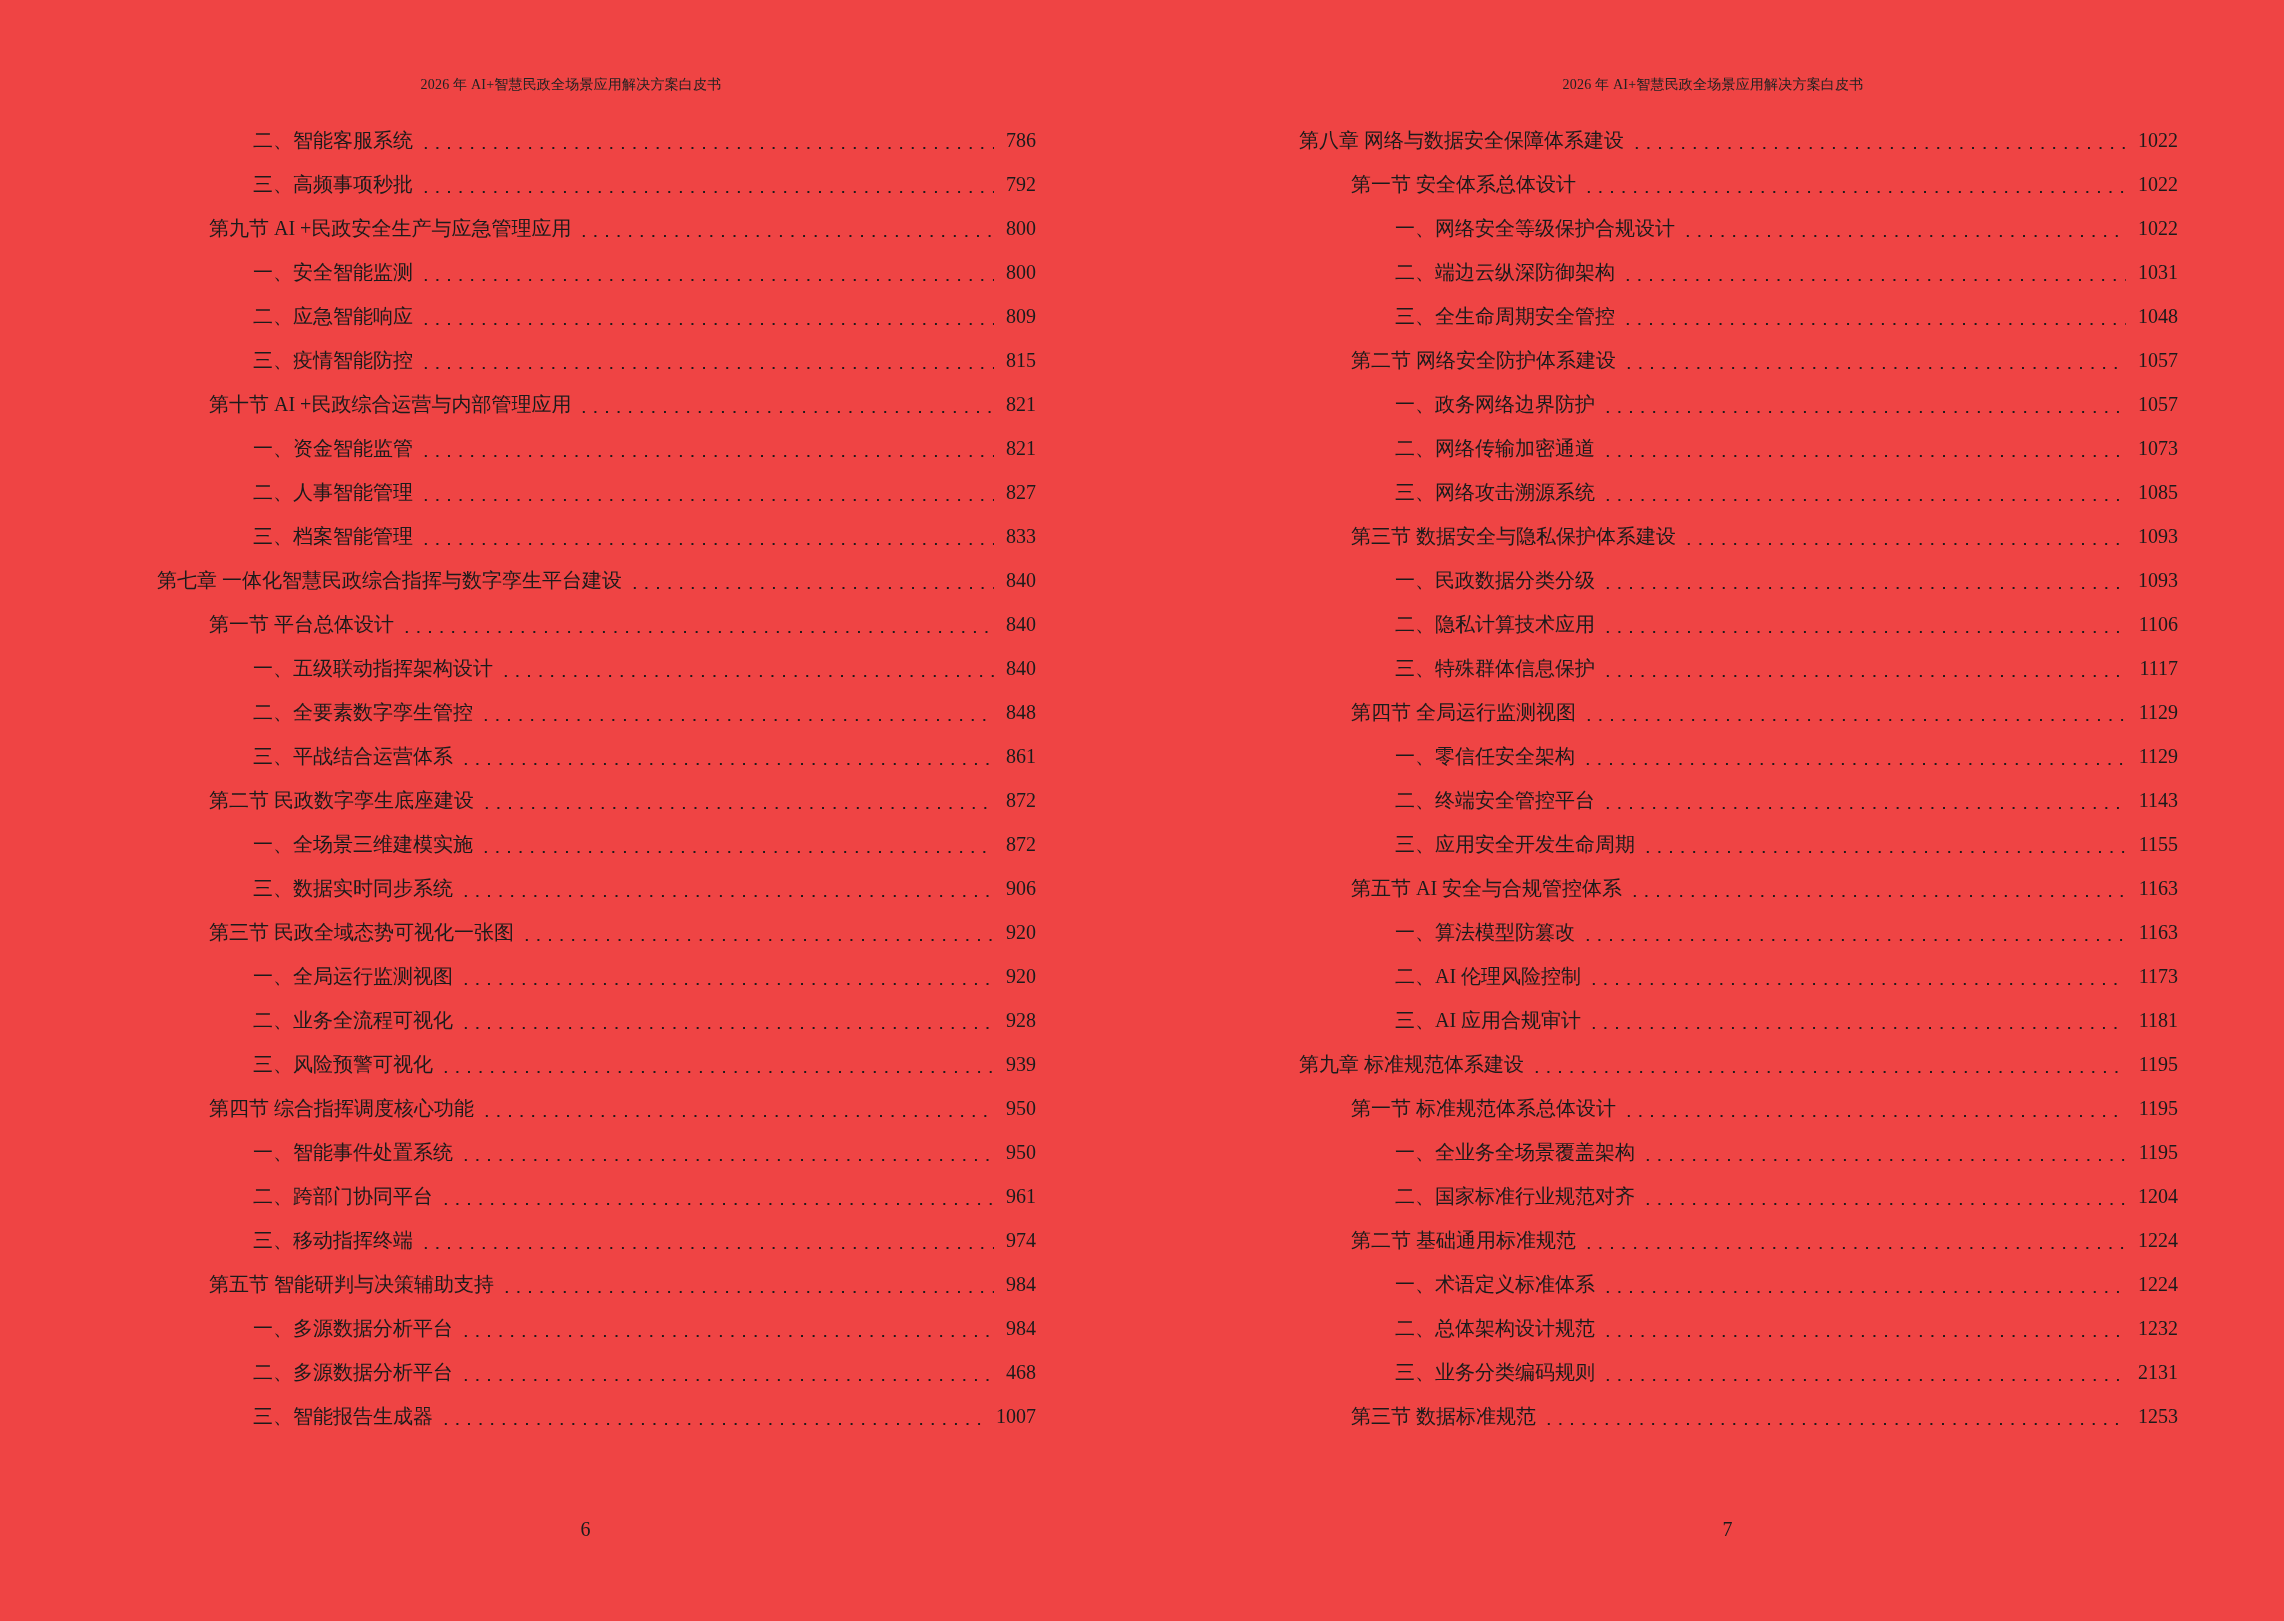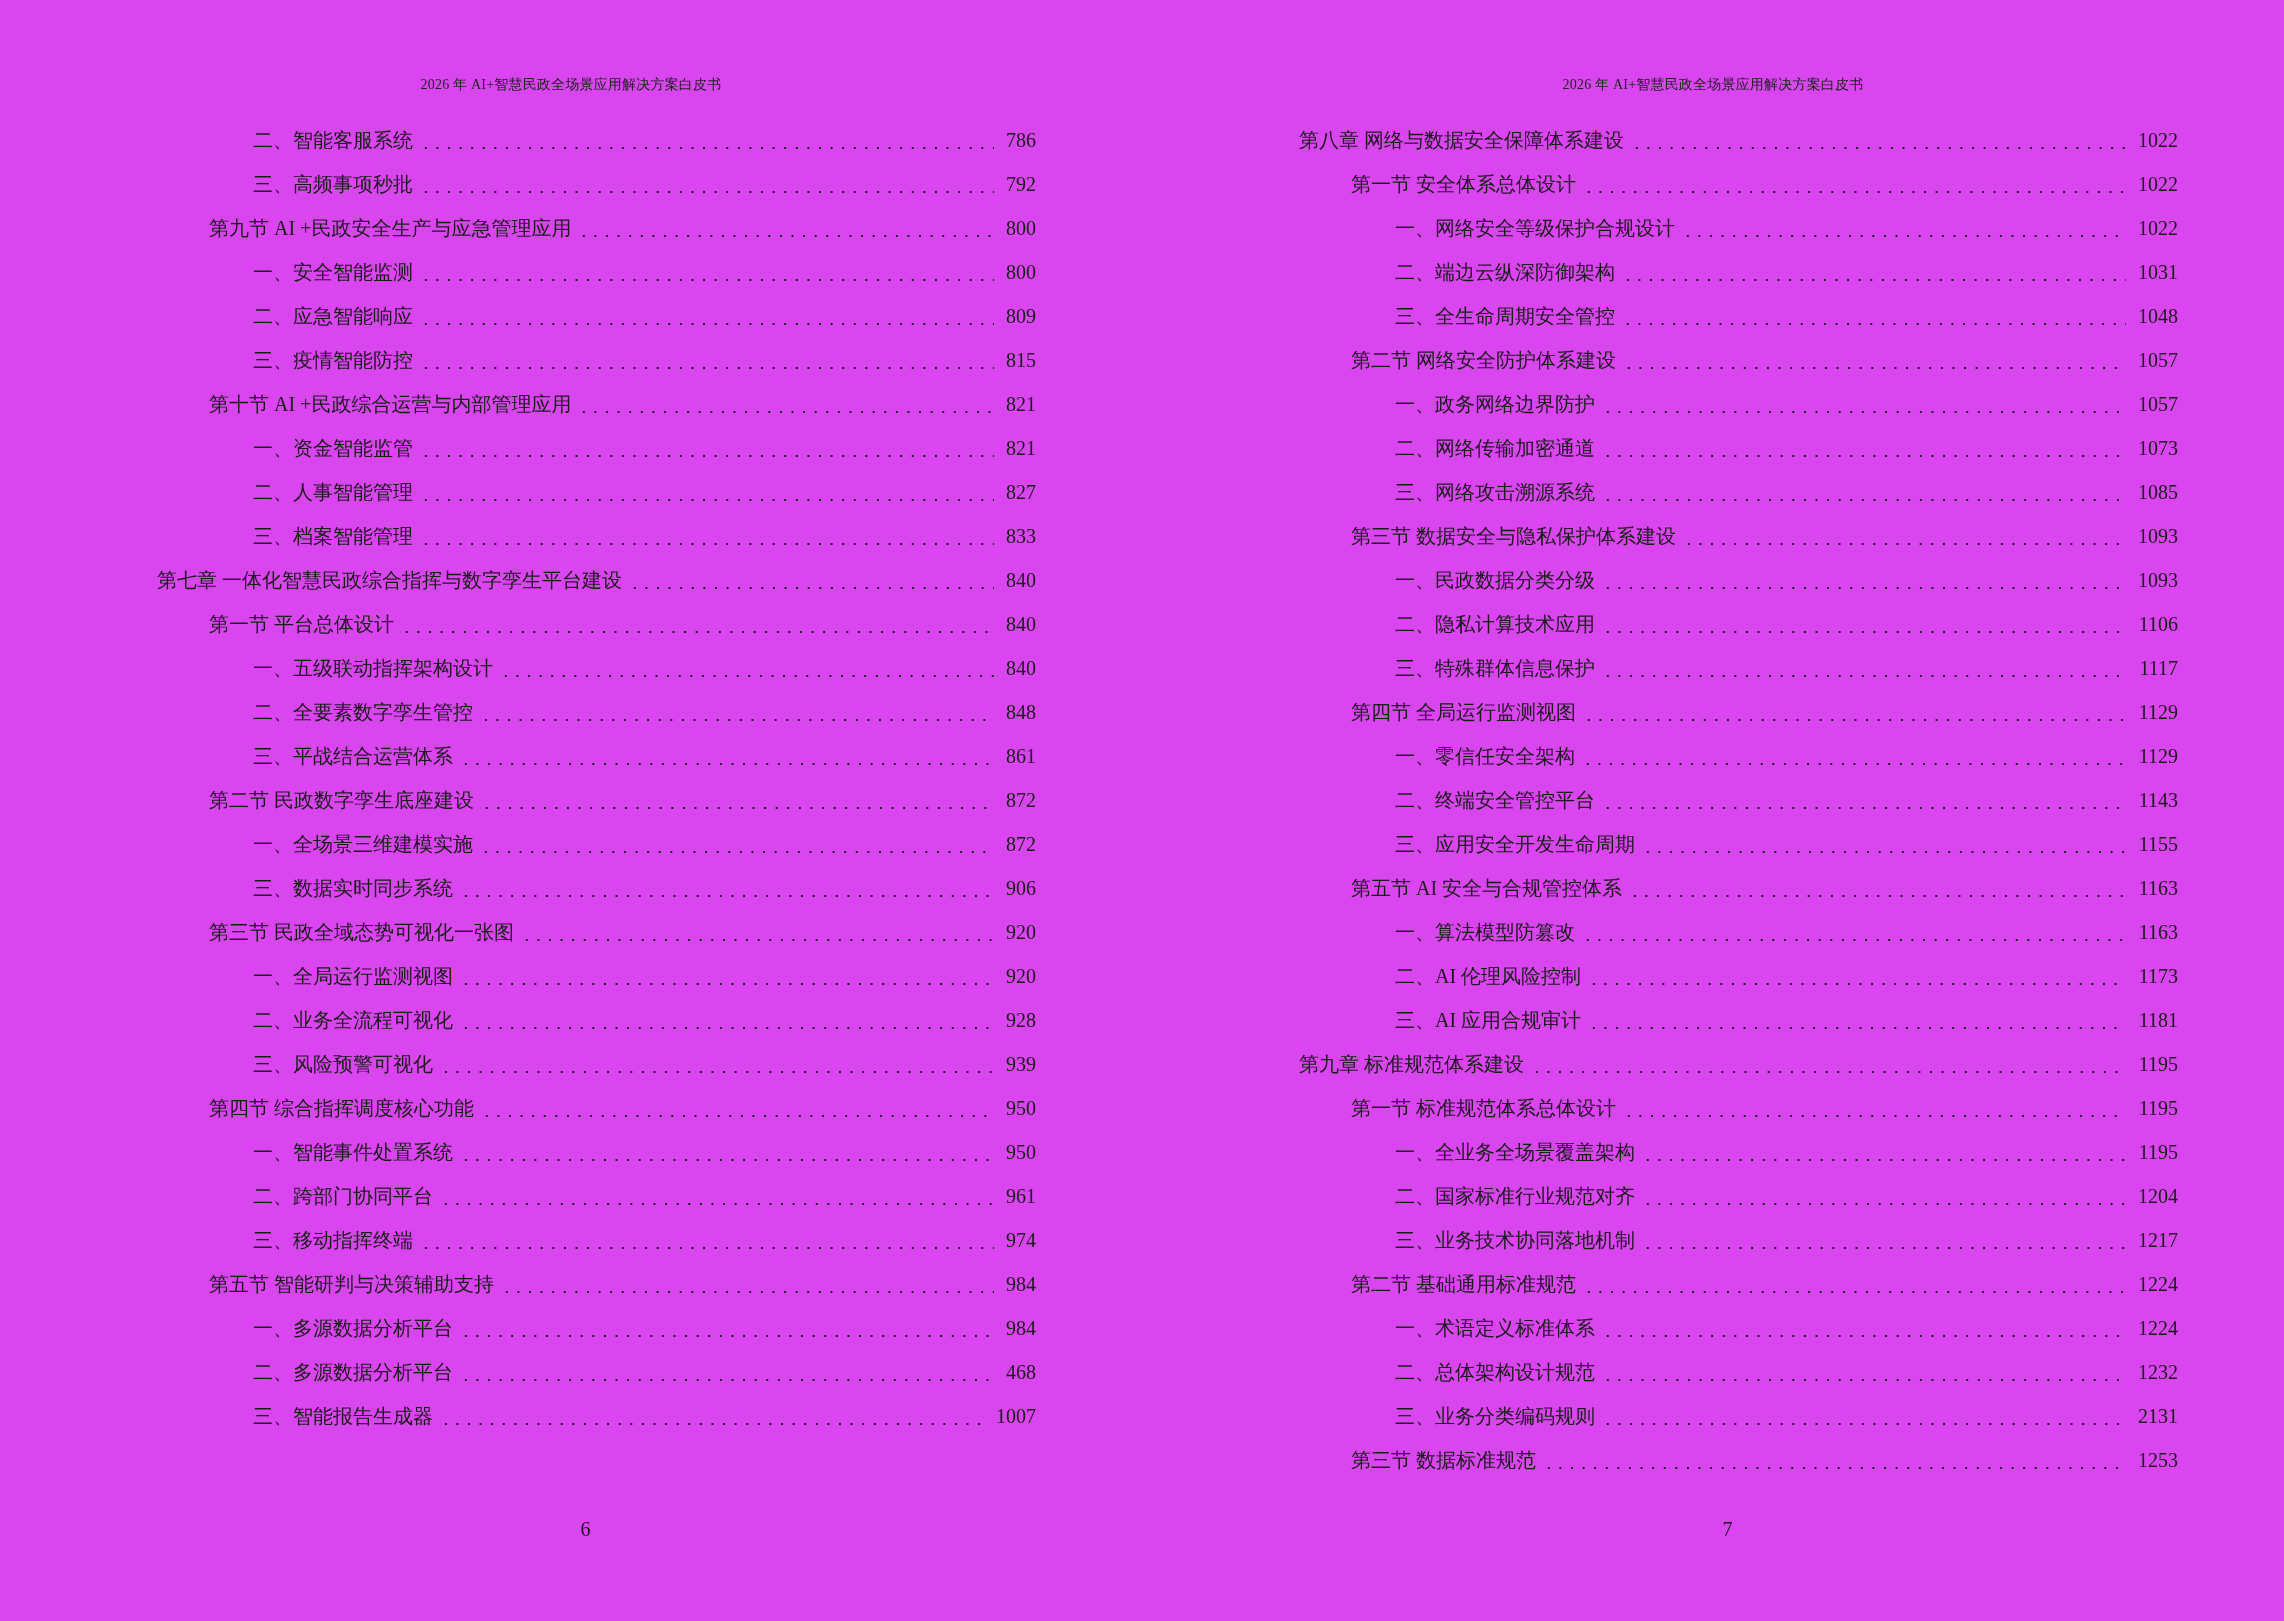--- a/index.html
+++ b/index.html
@@ -11,7 +11,7 @@
     overflow: hidden;
   }
   .spread { display: flex; width: 100%; height: 100%; }
-  .page { position: relative; width: 1142px; height: 1622px; background: #d946ef; }
+  .page { position: relative; width: 1142px; height: 1622px; background: #ef4444; }
   .page-header {
     position: absolute; top: 76px; left: 0; width: 100%;
     text-align: center; font-size: 14px; letter-spacing: 0.2px; color: #222222;

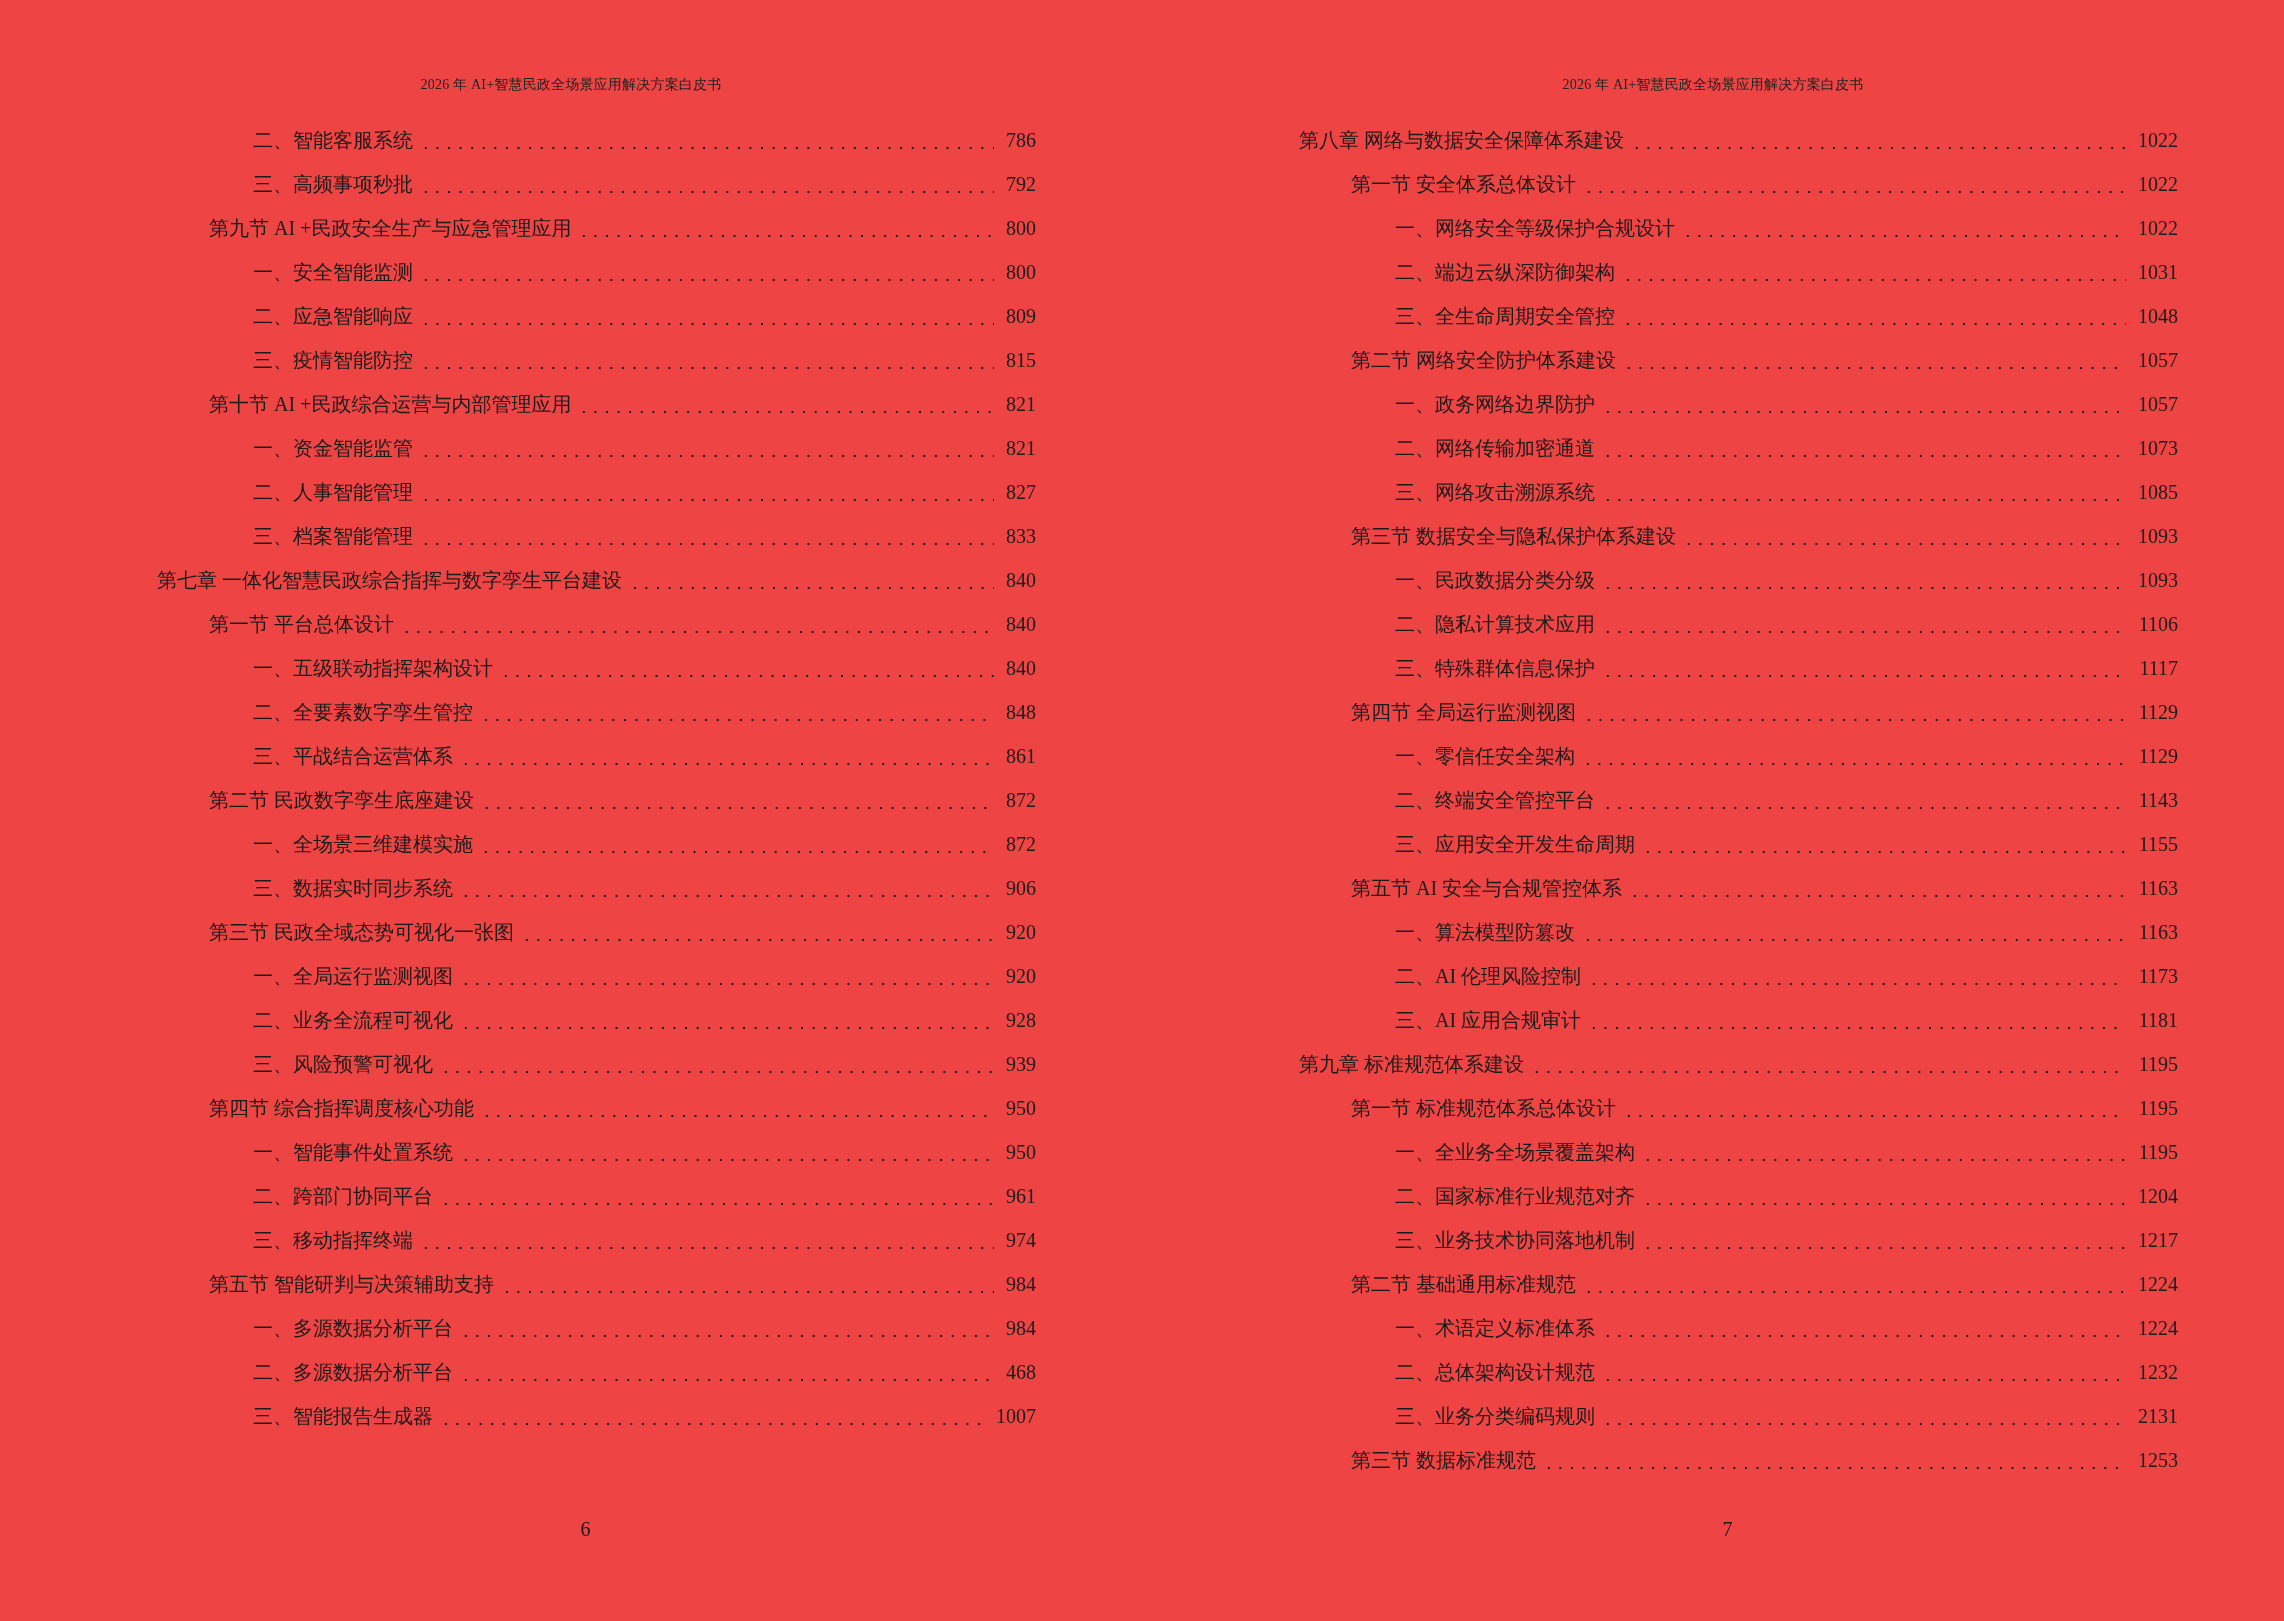--- a/index.html
+++ b/index.html
@@ -325,11 +325,6 @@
           <span class="leader"></span>
           <span class="toc-num">1204</span>
         </div>
-        <div class="toc-row level-3">
-          <span class="toc-label">三、业务技术协同落地机制</span>
-          <span class="leader"></span>
-          <span class="toc-num">1217</span>
-        </div>
         <div class="toc-row level-2">
           <span class="toc-label">第二节 基础通用标准规范</span>
           <span class="leader"></span>

